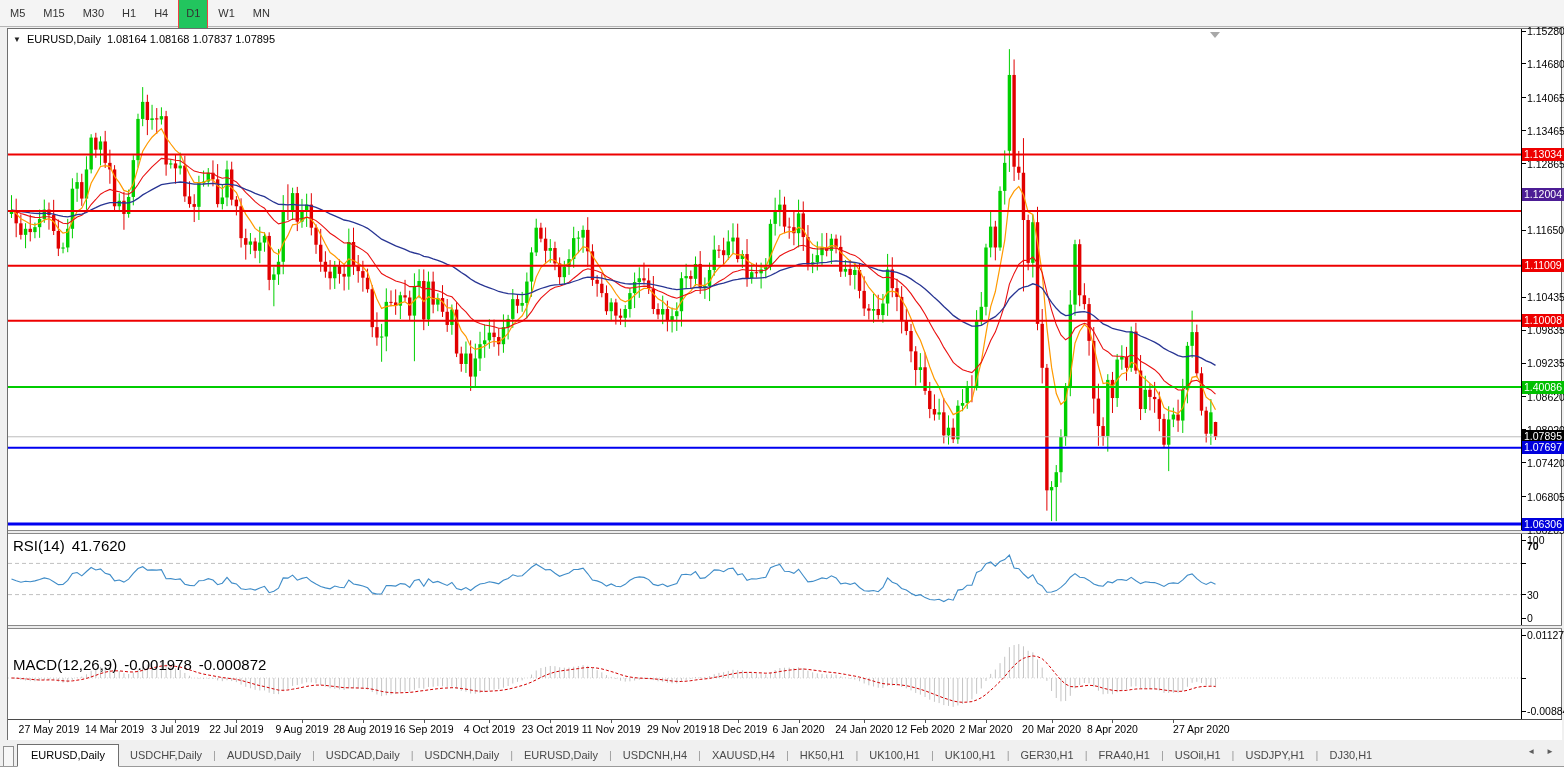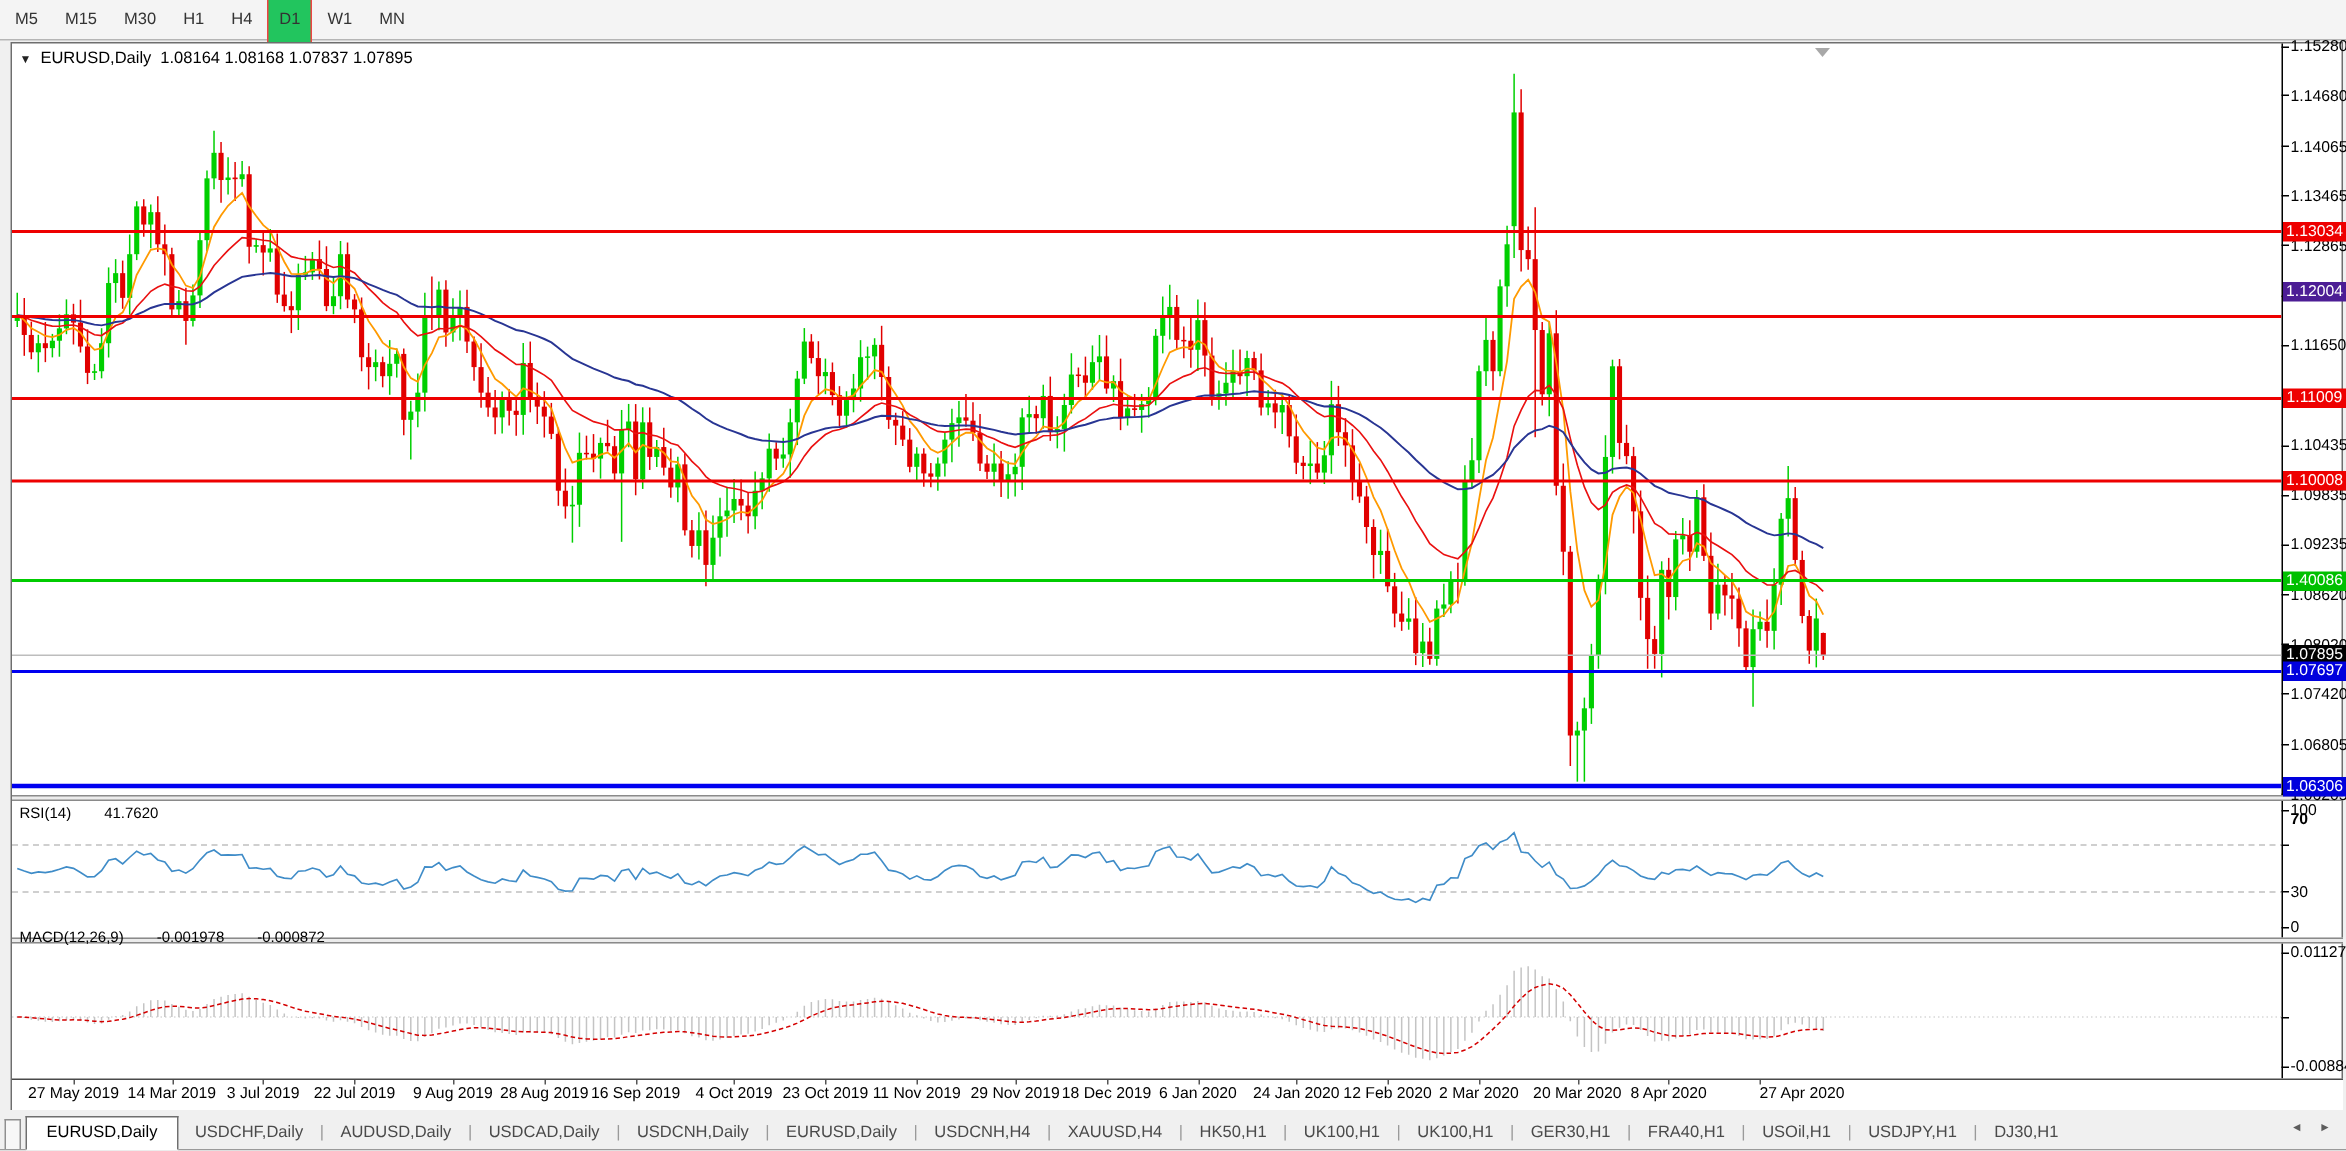--- a/index.html
+++ b/index.html
@@ -28,7 +28,7 @@
   
   #chart-title{position:absolute;left:13px;top:33px;font-size:11px;color:#000;display:flex;gap:6px;align-items:center}
   #chart-title .dd{font-size:8px;color:#222}
-  .panel-label{position:absolute;left:13px;font-size:10px;color:#000;display:flex;gap:22px}
+  .panel-label{position:absolute;left:13px;font-size:15px;color:#000;display:flex;gap:7px}
   #rsi-label{top:537px}
   #macd-label{top:620px}
 

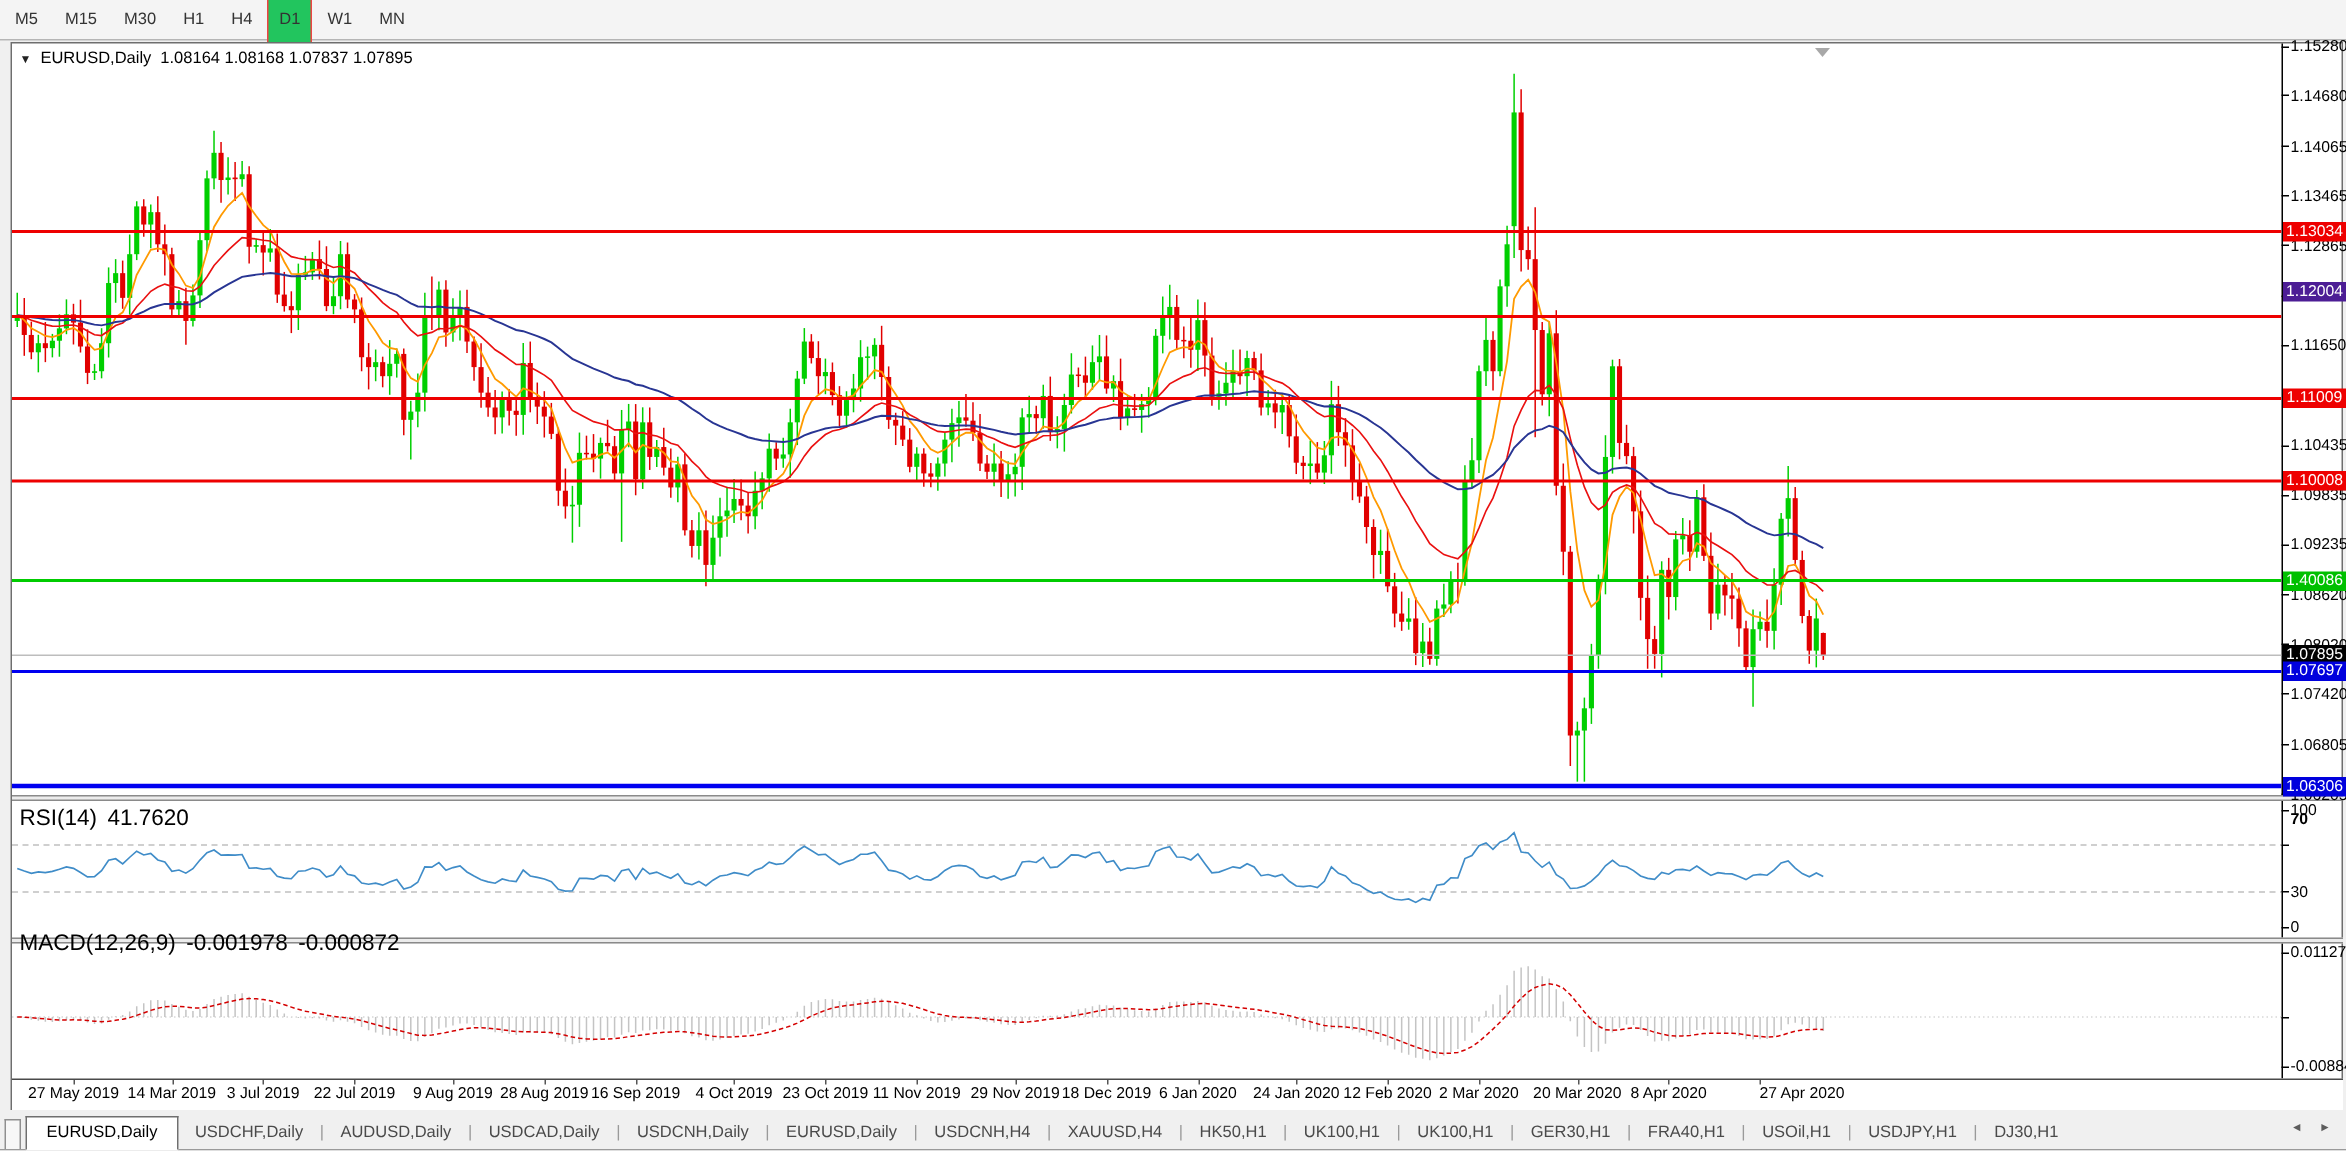--- a/index.html
+++ b/index.html
@@ -30,7 +30,7 @@
   #chart-title .dd{font-size:8px;color:#222}
   .panel-label{position:absolute;left:13px;font-size:15px;color:#000;display:flex;gap:7px}
   #rsi-label{top:537px}
-  #macd-label{top:620px}
+  #macd-label{top:656px}
 
   .tick-label{position:absolute;left:1527px;font-size:10.5px;color:#000;white-space:nowrap}
   .tick-dash{position:absolute;left:1521px;width:5px;height:1px;background:#000}

